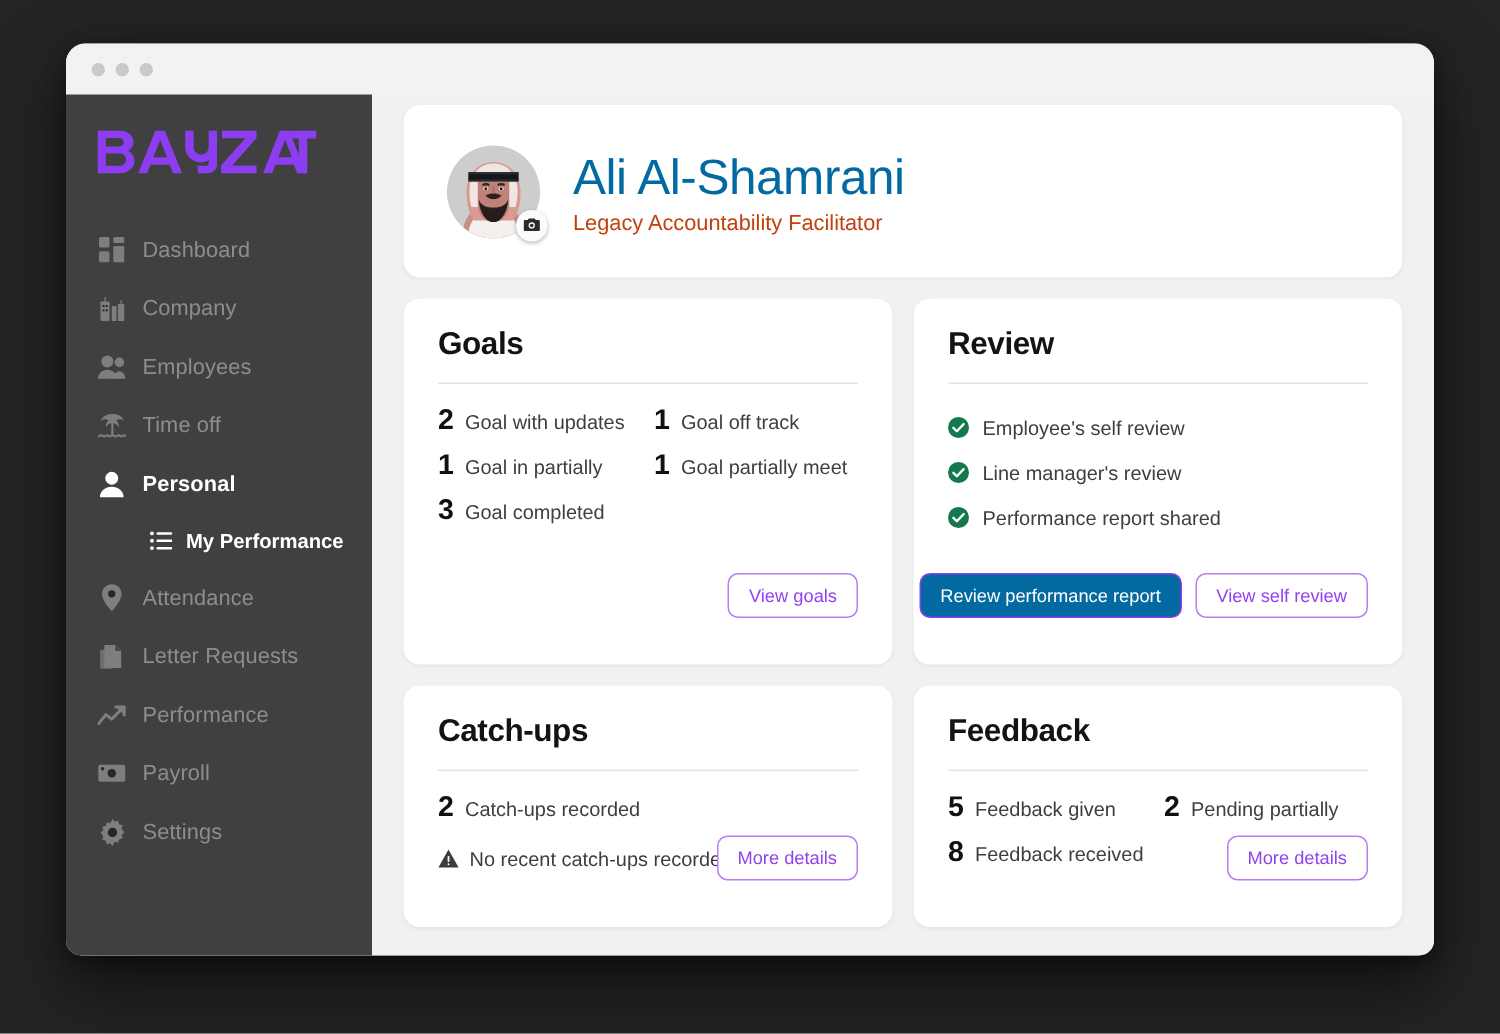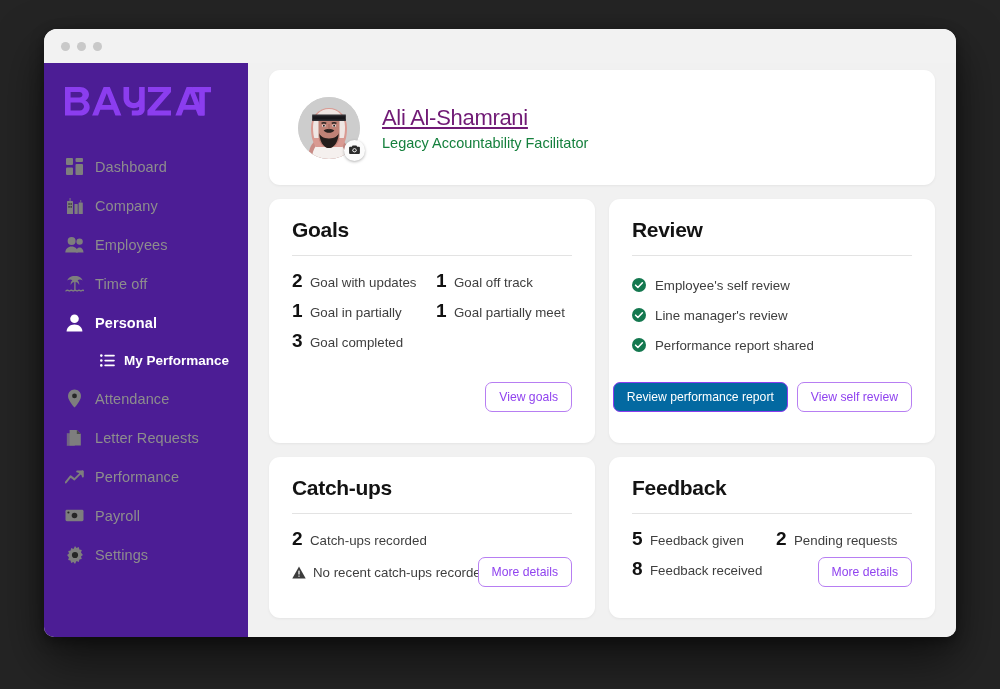--- a/index.html
+++ b/index.html
@@ -154,11 +154,10 @@
     justify-content: center;
   }
   .pname {
-    font-size: 22px;
-    color: #701a75;
+    font-size: 33px;
+    color: #0369a1;
     letter-spacing: -0.3px;
     margin-bottom: 4px;
-    text-decoration: underline;
   }
   .ptitle {
     font-size: 14.5px;

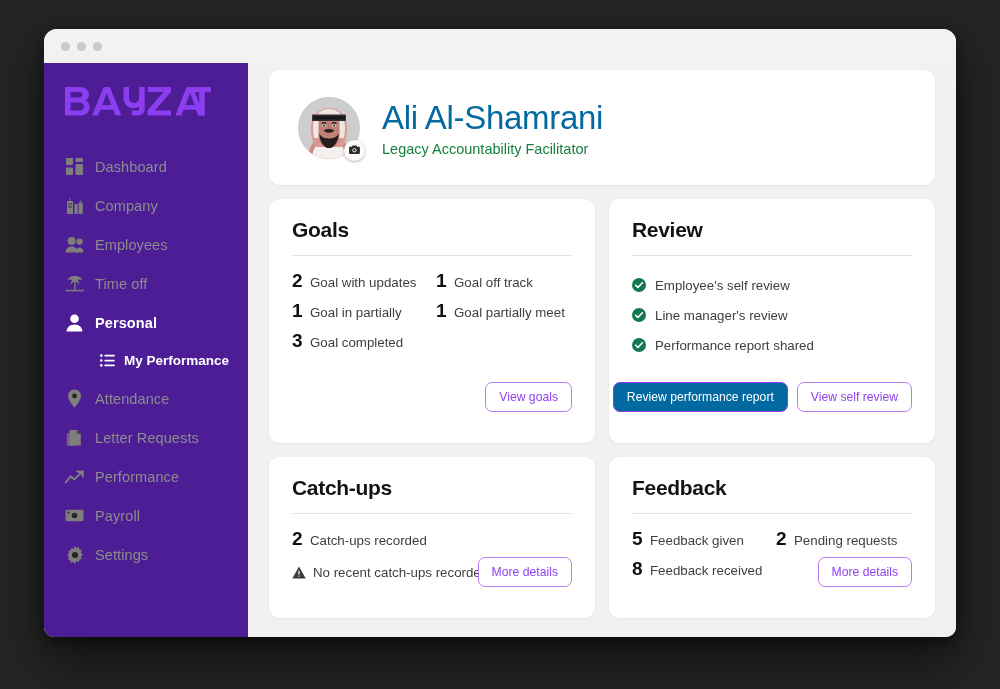--- a/index.html
+++ b/index.html
@@ -161,7 +161,7 @@
   }
   .ptitle {
     font-size: 14.5px;
-    color: #15803d;
+    color: #c2410c;
   }
 
   

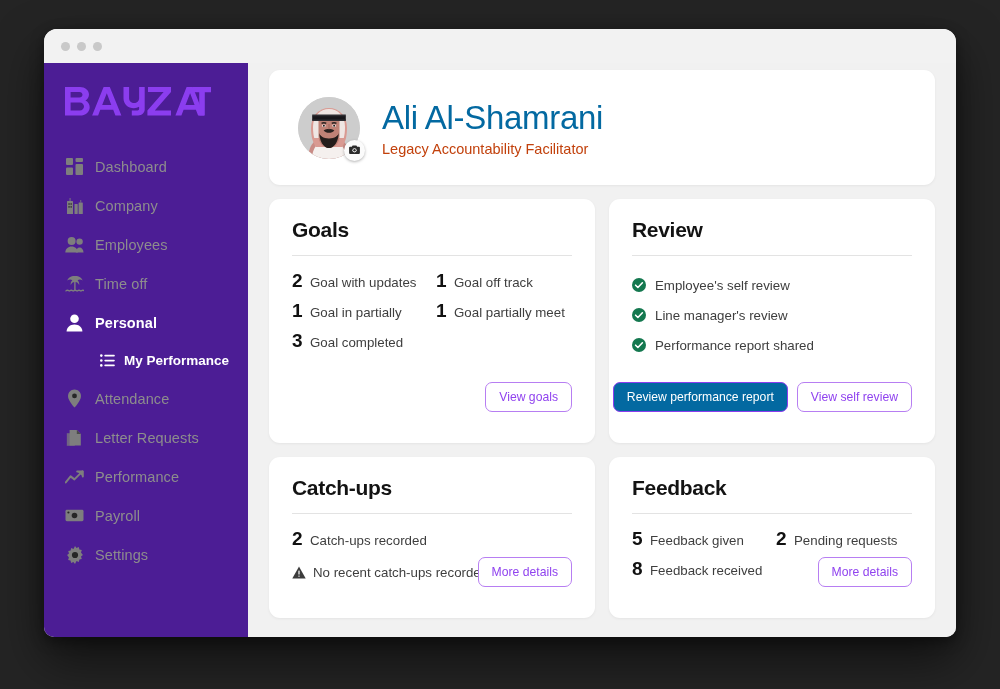--- a/index.html
+++ b/index.html
@@ -53,7 +53,7 @@
   
   .sidebar {
     width: 204px;
-    background: #4c1d95;
+    background: #404040;
     flex: 0 0 204px;
     padding-top: 20px;
     position: relative;

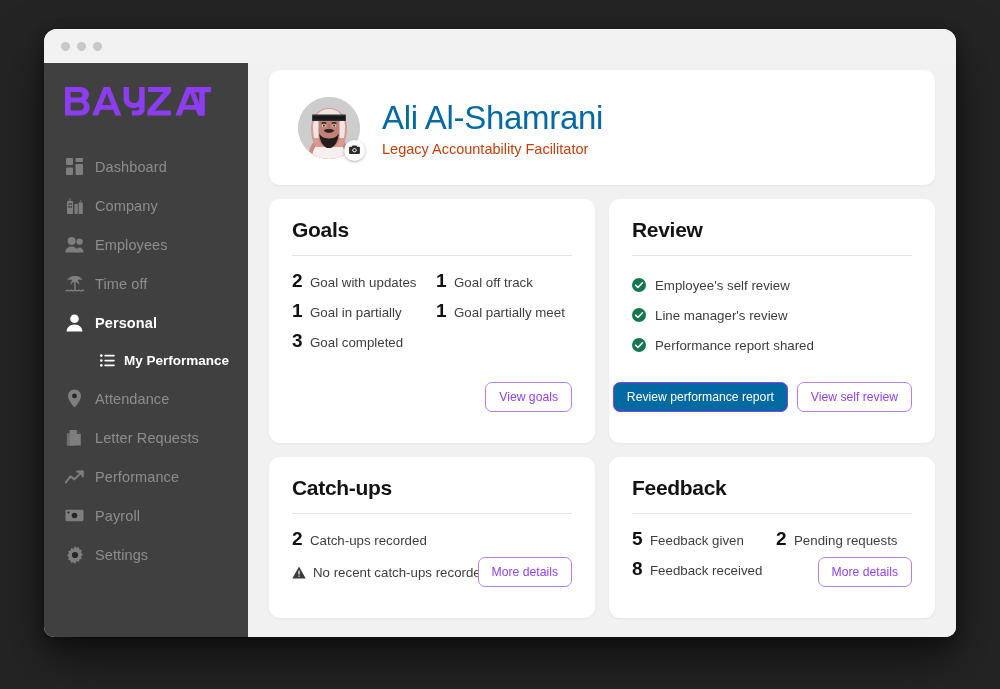--- a/index.html
+++ b/index.html
@@ -595,7 +595,7 @@
             <div>
               <div class="stat">
                 <span class="num">2</span>
-                <span class="lbl">Pending requests</span>
+                <span class="lbl">Pending partially</span>
               </div>
             </div>
           </div>

